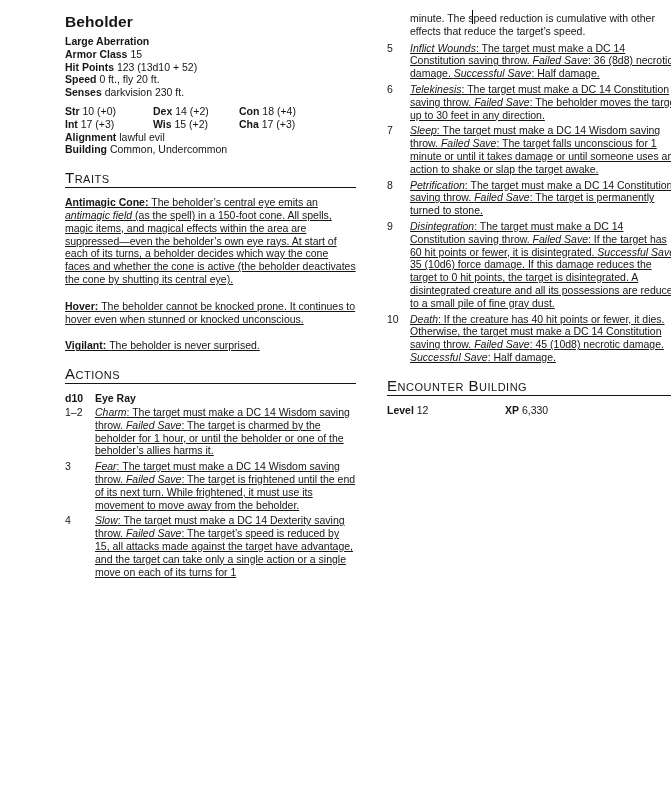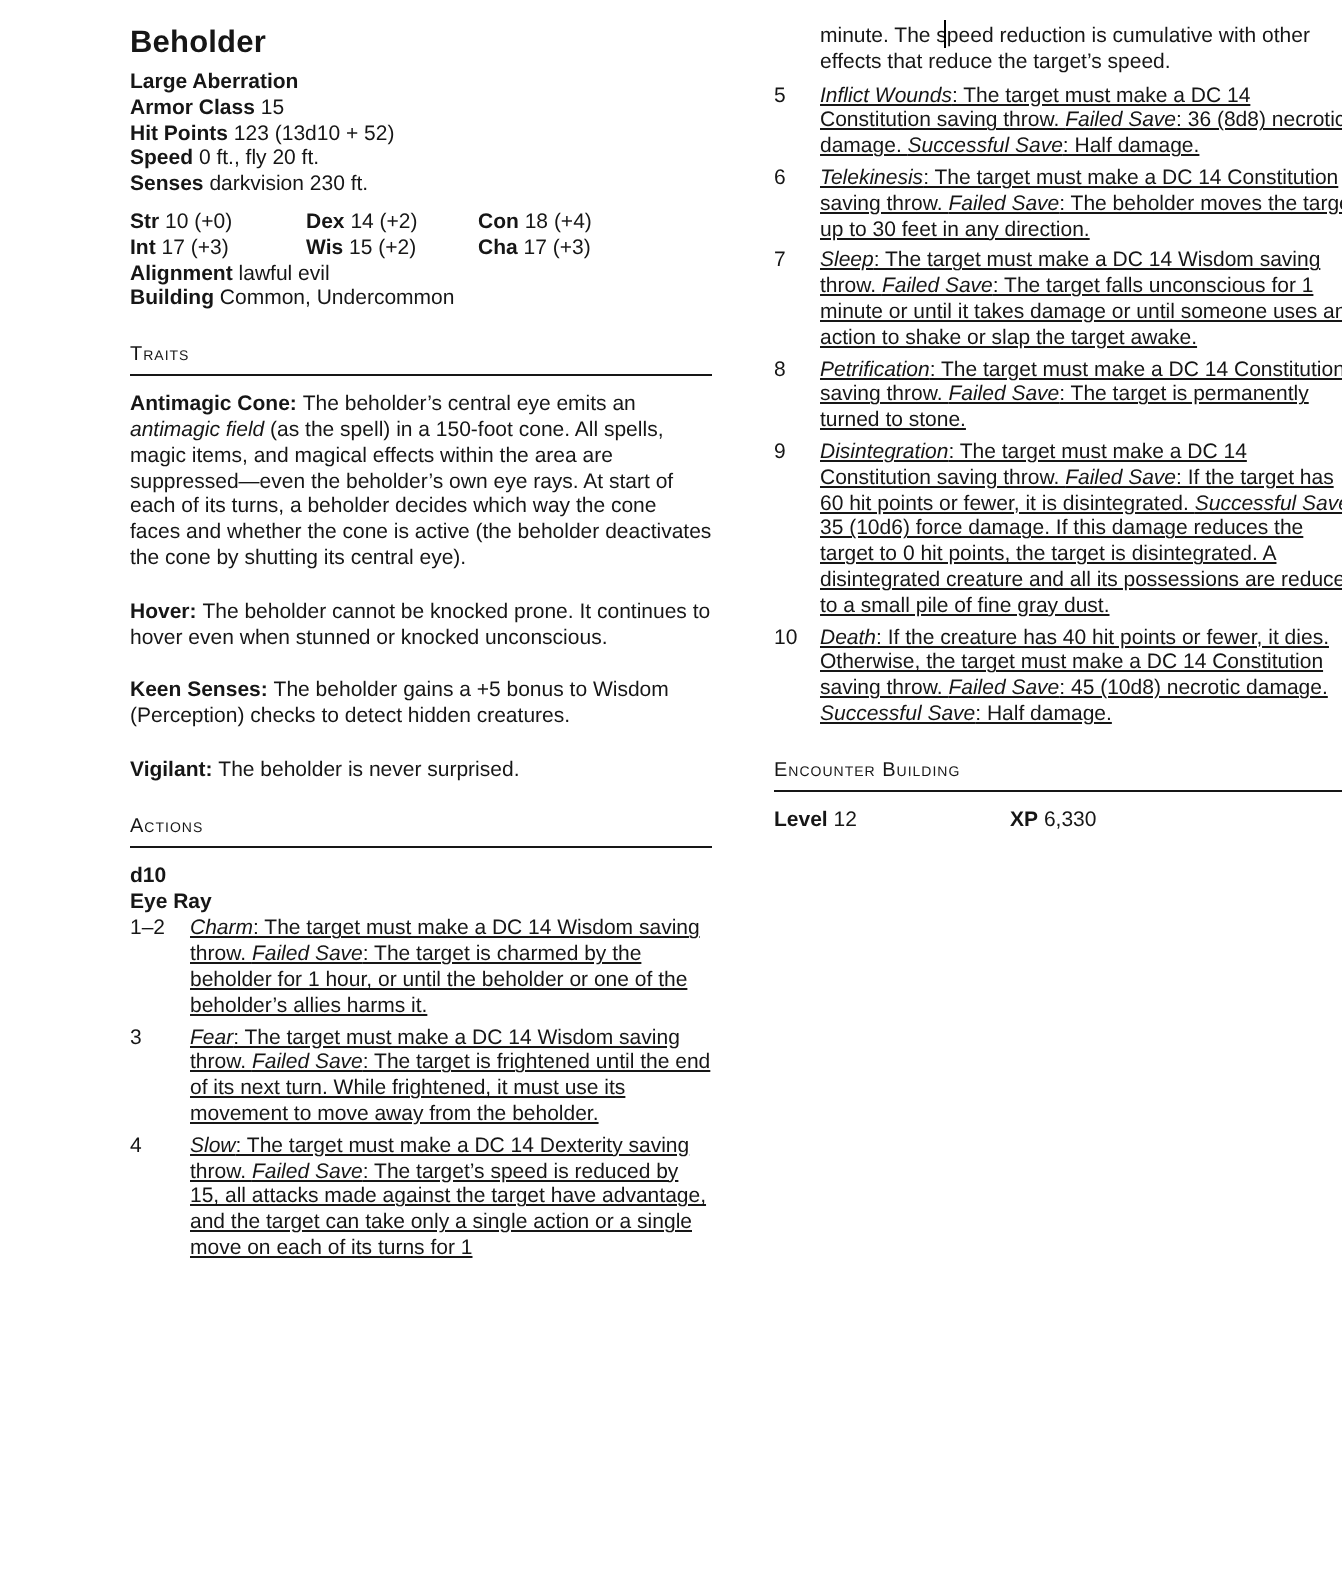--- a/index.html
+++ b/index.html
@@ -45,7 +45,7 @@
   h2.sect {
     font-variant: small-caps;
     font-weight: normal;
-    font-size: 10px;
+    font-size: 15px;
     line-height: 13px;
     letter-spacing: 0.5px;
     margin: 15px 0 8px 0;

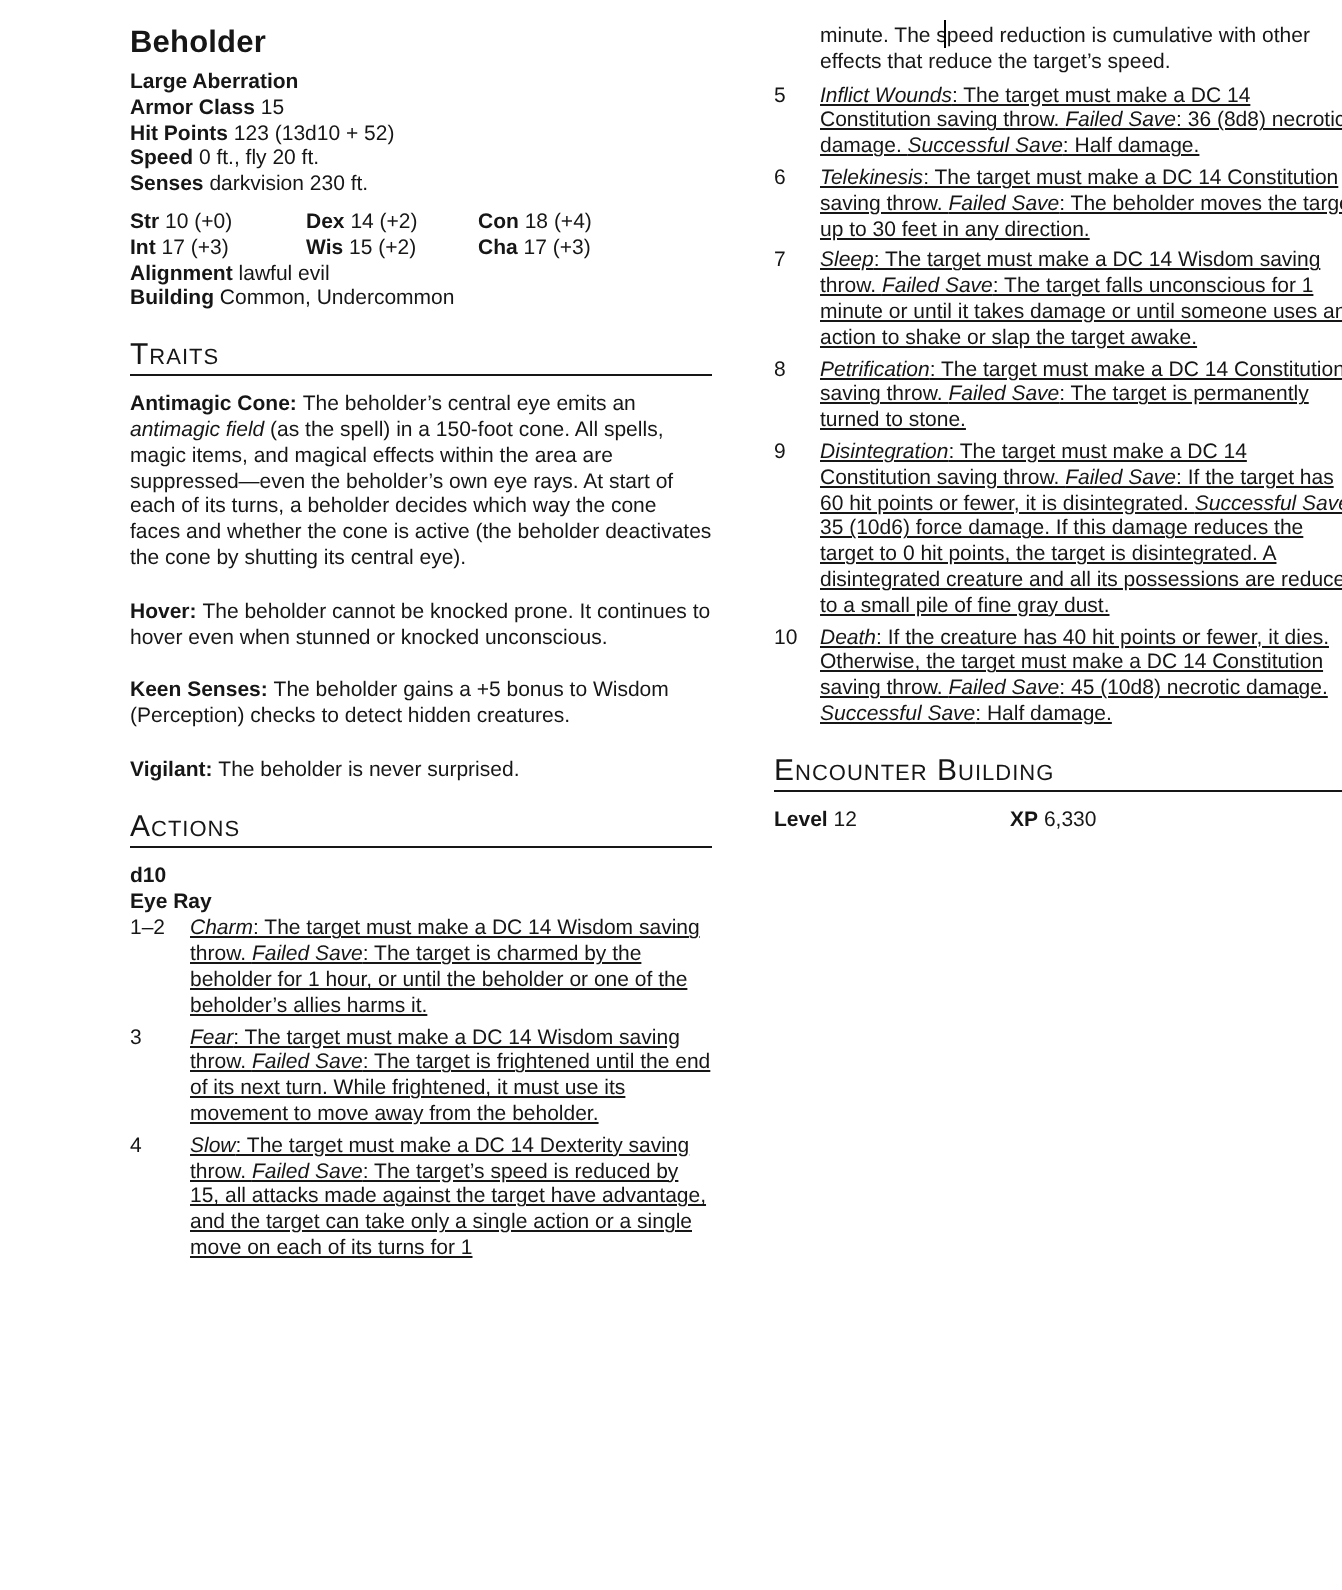--- a/index.html
+++ b/index.html
@@ -53,7 +53,7 @@
     border-bottom: 1px solid #161616;
   }
 
-  p { margin: 1px 0 14px 0; }
+  p { margin: 1px 0 14px 0; text-decoration: underline; }
 
   .ray-head { display: flex; font-weight: bold; margin-bottom: 1px; flex-direction: column; }
   .ray-row { display: flex; margin-bottom: 3px; }

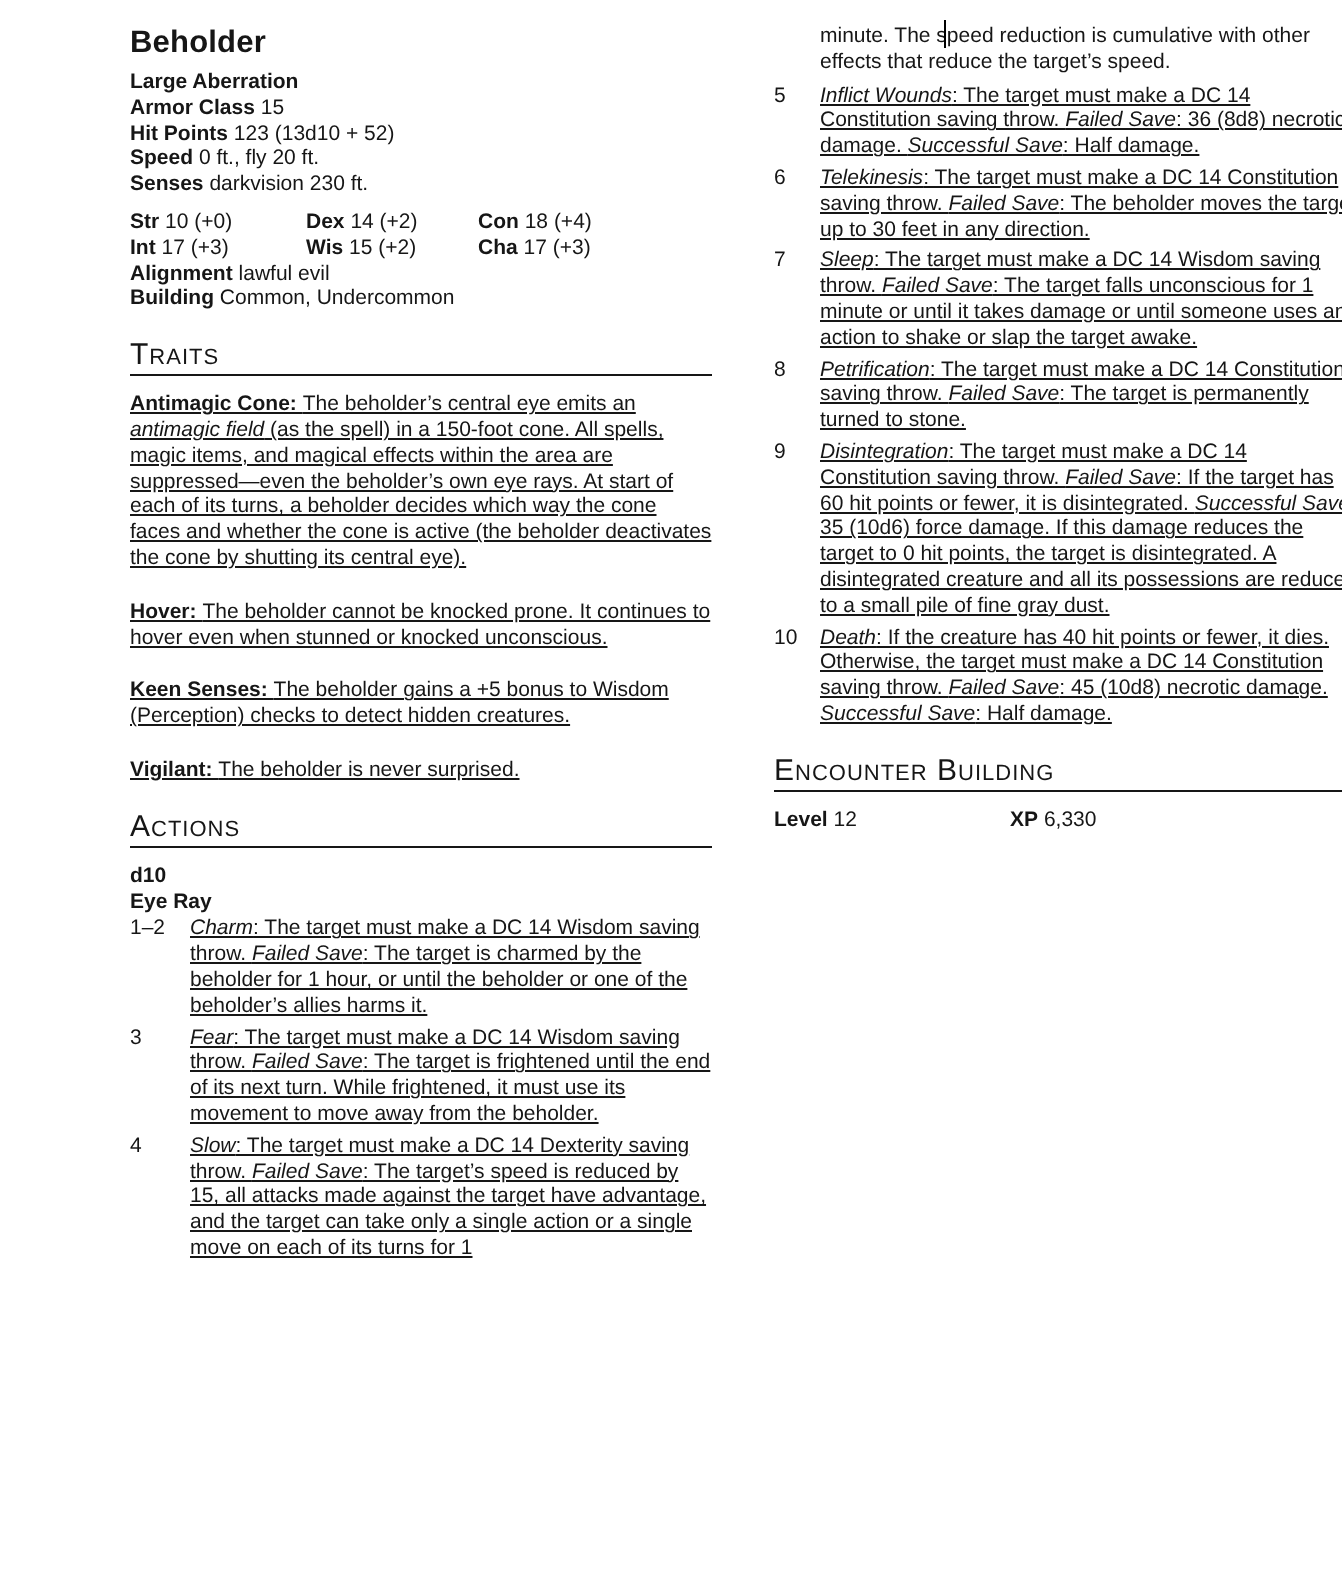--- a/index.html
+++ b/index.html
@@ -104,7 +104,6 @@
       <h2 class="sect">Traits</h2>
       <p><span class="b">Antimagic Cone: </span><span>The beholder’s central eye emits an </span><span class="i">antimagic field</span><span> (as the spell) in a 150-foot cone. All spells, magic items, and magical effects within the area are suppressed—even the beholder’s own eye rays. At start of each of its turns, a beholder decides which way the cone faces and whether the cone is active (the beholder deactivates the cone by shutting its central eye).</span></p>
       <p><span class="b">Hover: </span><span>The beholder cannot be knocked prone. It continues to hover even when stunned or knocked unconscious.</span></p>
-      <p><span class="b">Keen Senses: </span><span>The beholder gains a +5 bonus to Wisdom (Perception) checks to detect hidden creatures.</span></p>
       <p><span class="b">Vigilant: </span><span>The beholder is never surprised.</span></p>
 
       <h2 class="sect">Actions</h2>

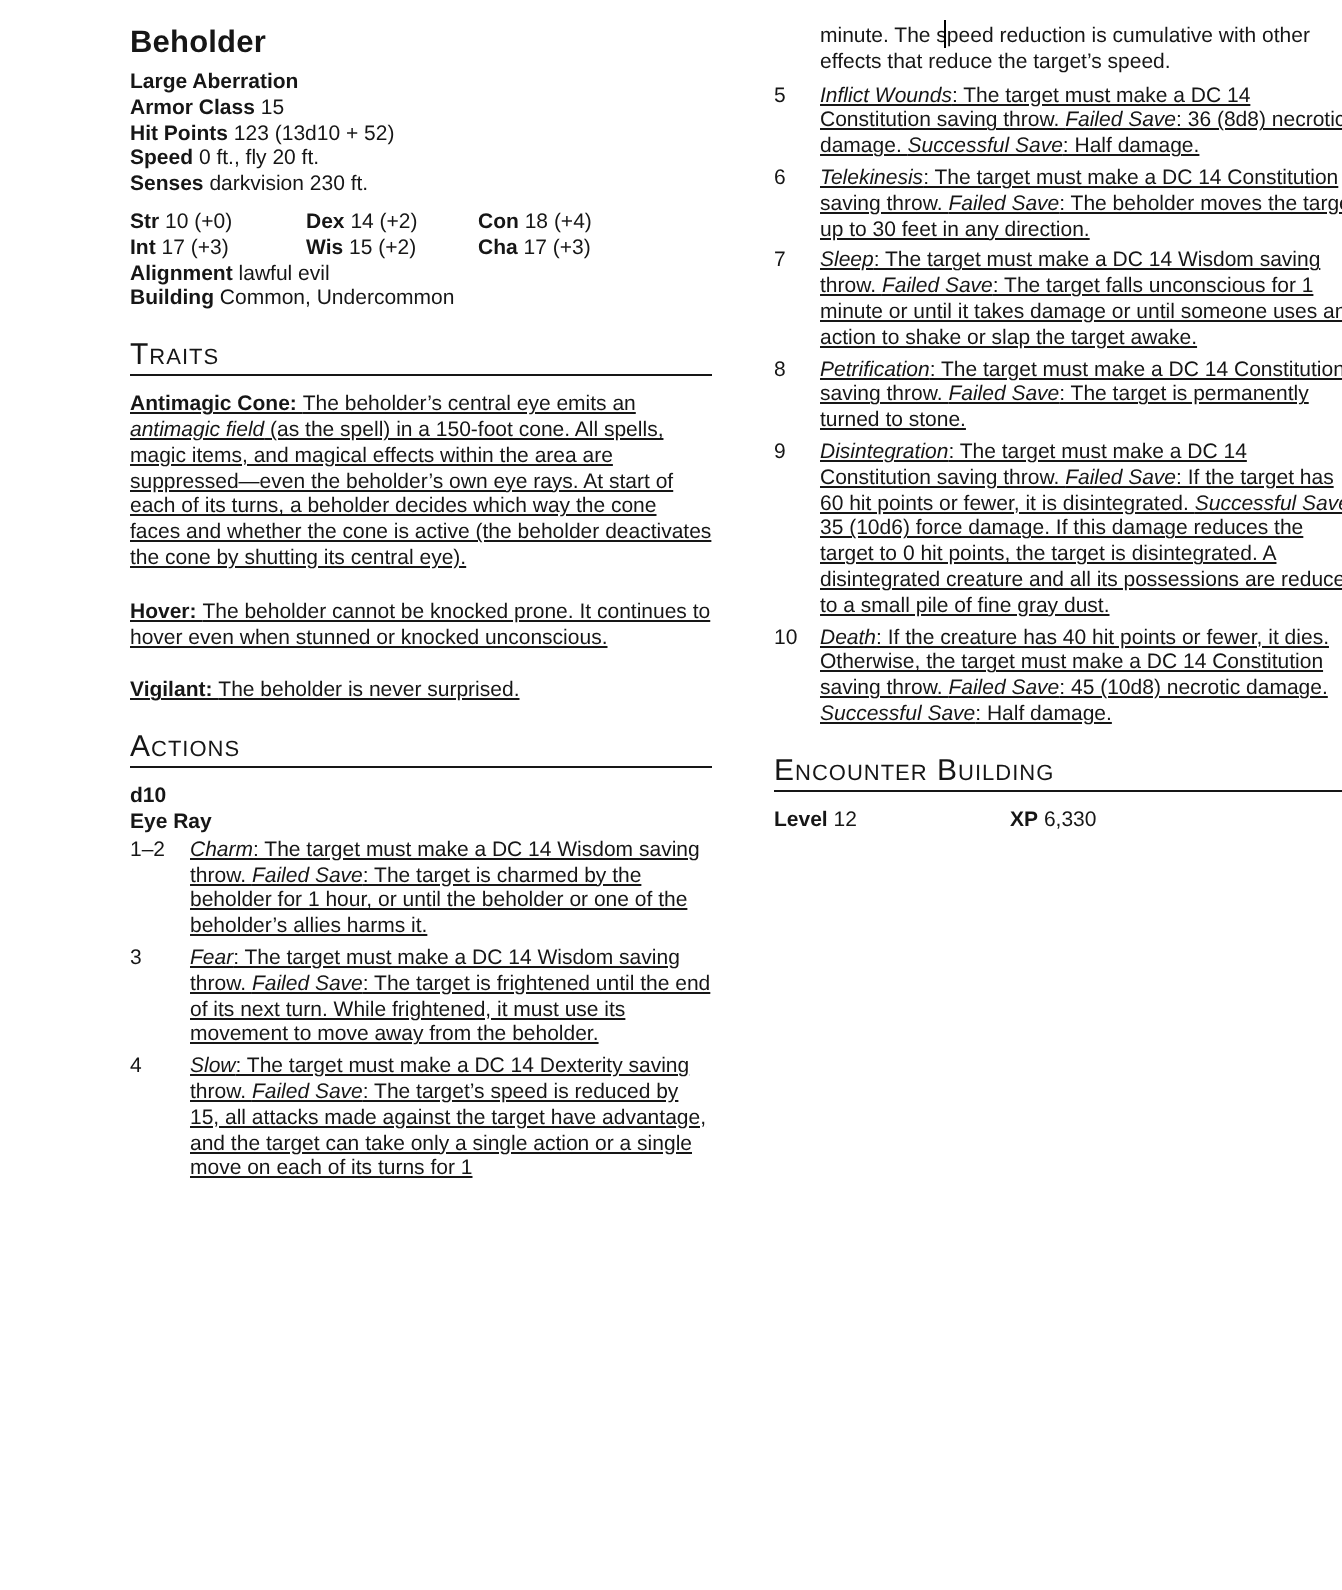--- a/index.html
+++ b/index.html
@@ -55,7 +55,7 @@
 
   p { margin: 1px 0 14px 0; text-decoration: underline; }
 
-  .ray-head { display: flex; font-weight: bold; margin-bottom: 1px; flex-direction: column; }
+  .ray-head { display: flex; font-weight: bold; margin-bottom: 1px; }
   .ray-row { display: flex; margin-bottom: 3px; }
   .num { width: 30px; flex: none; }
   .ray-text { flex: 1; text-decoration: underline; }

